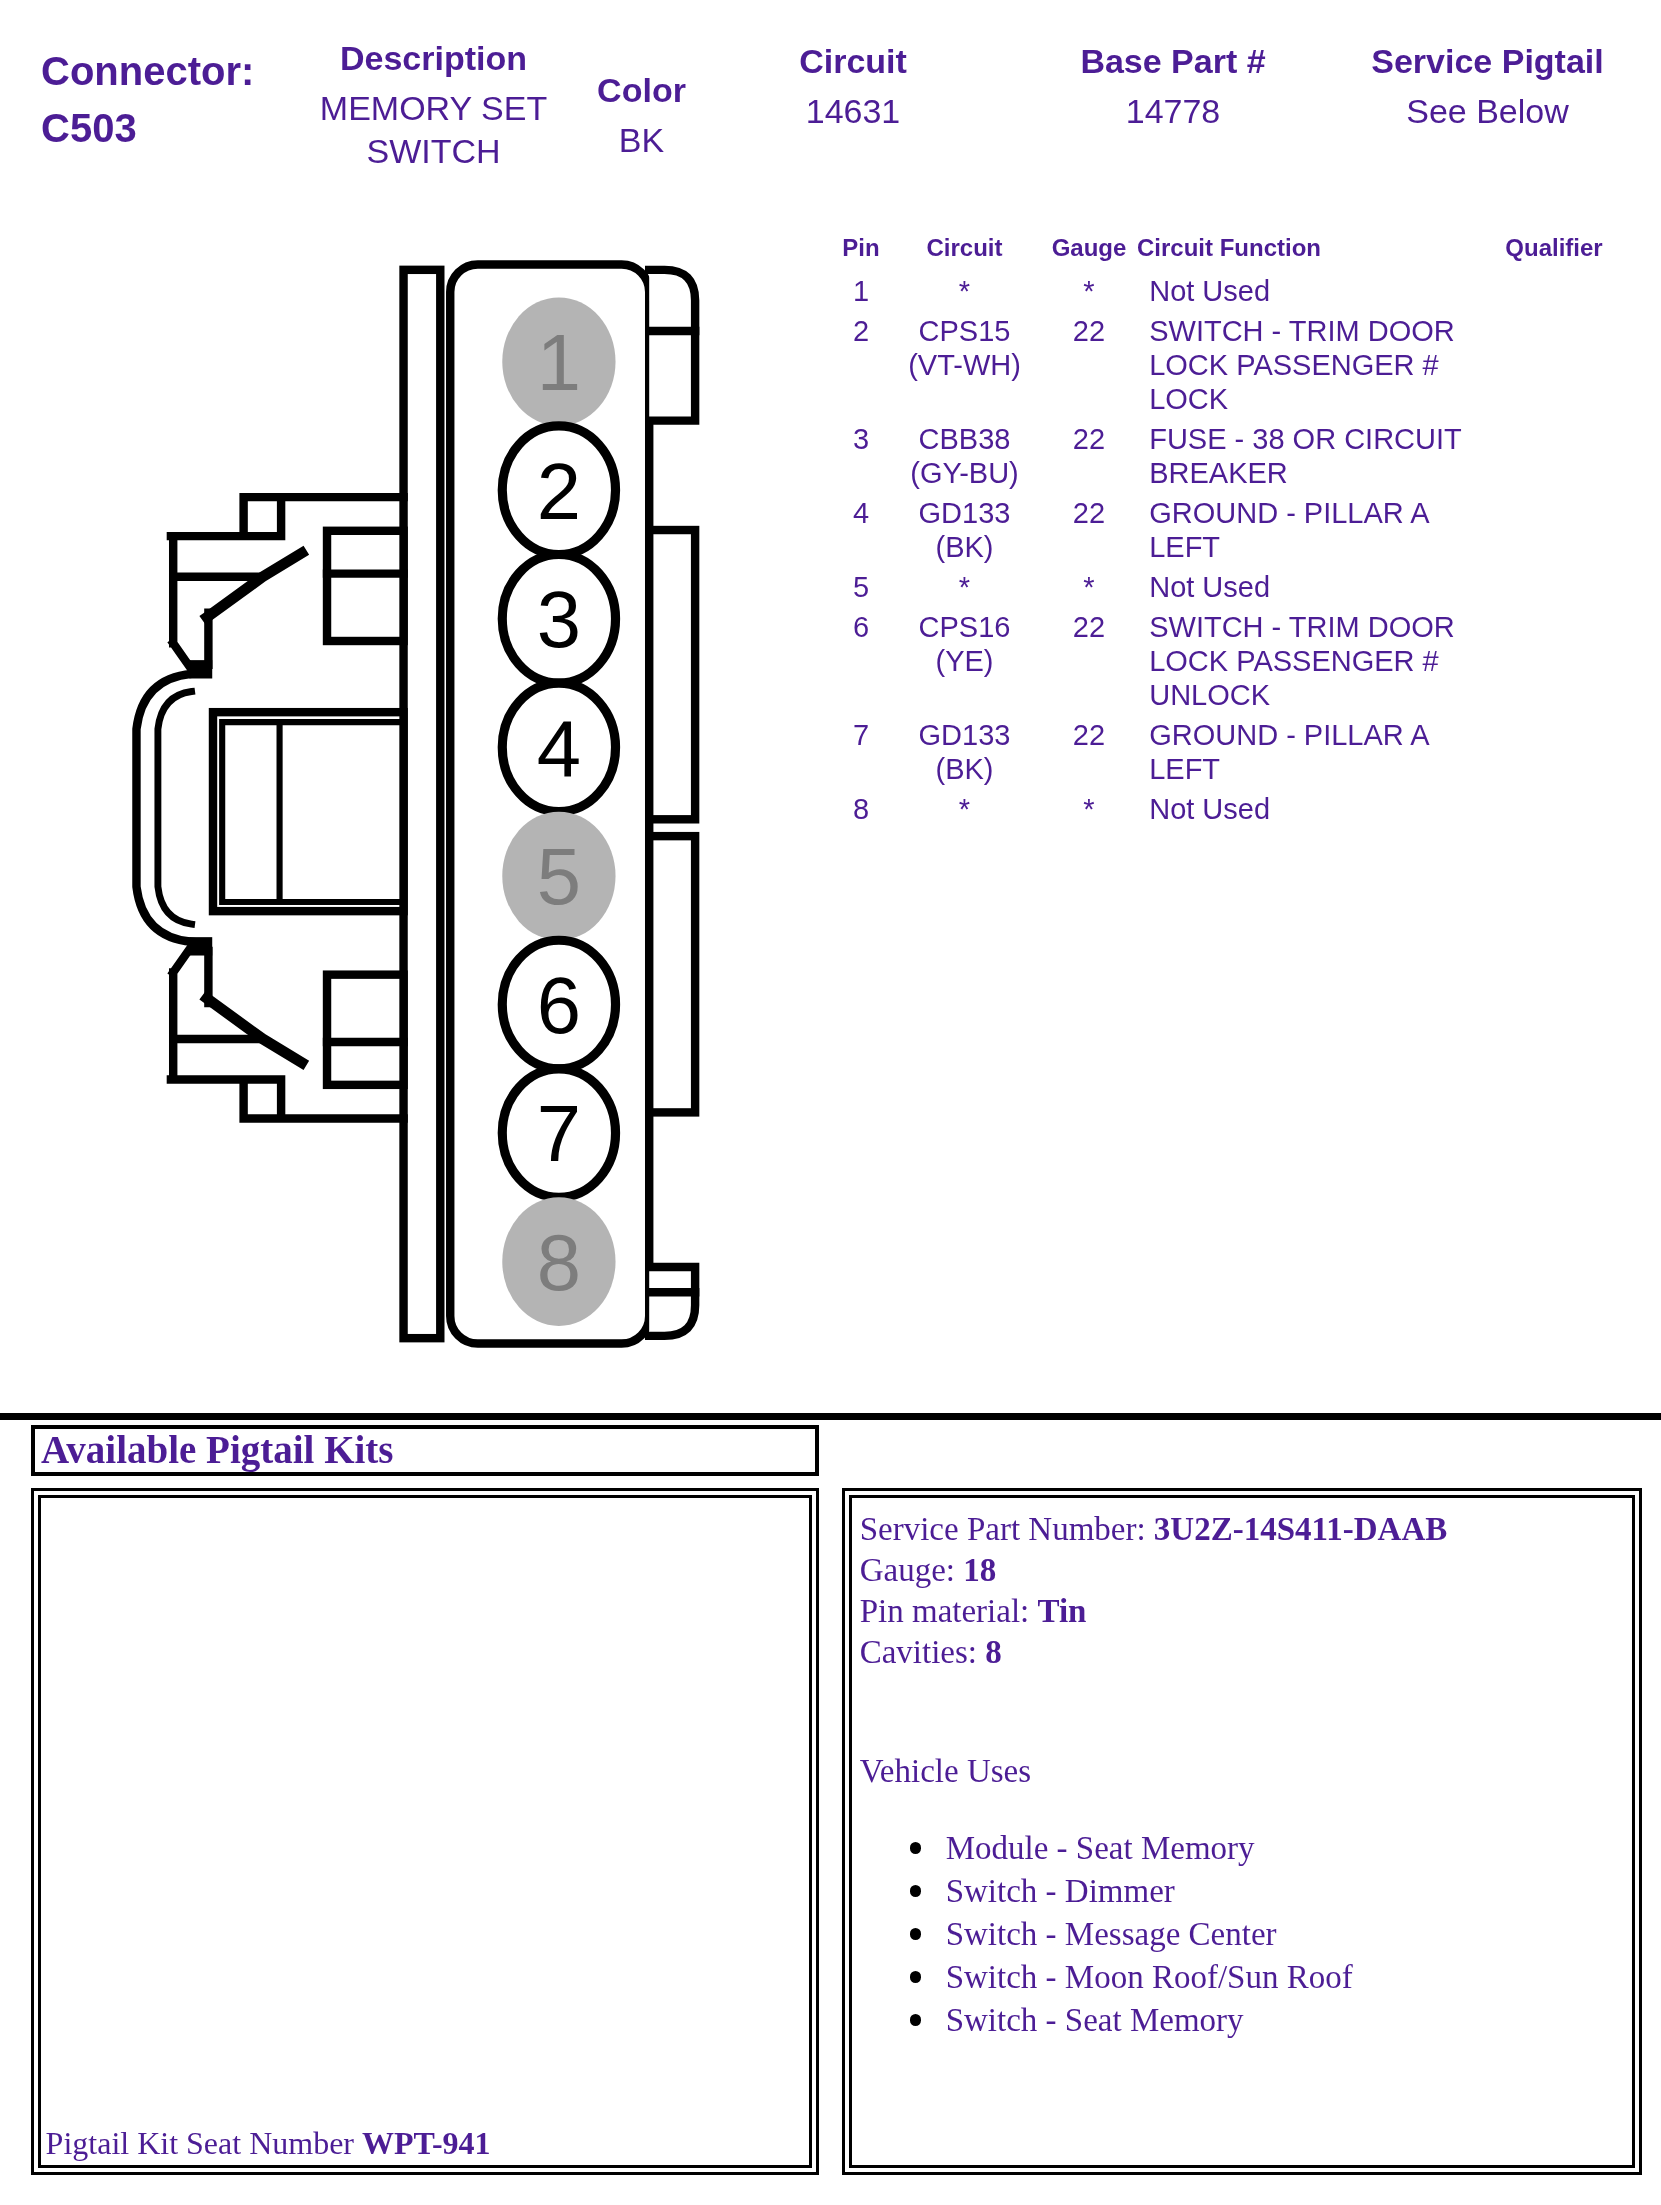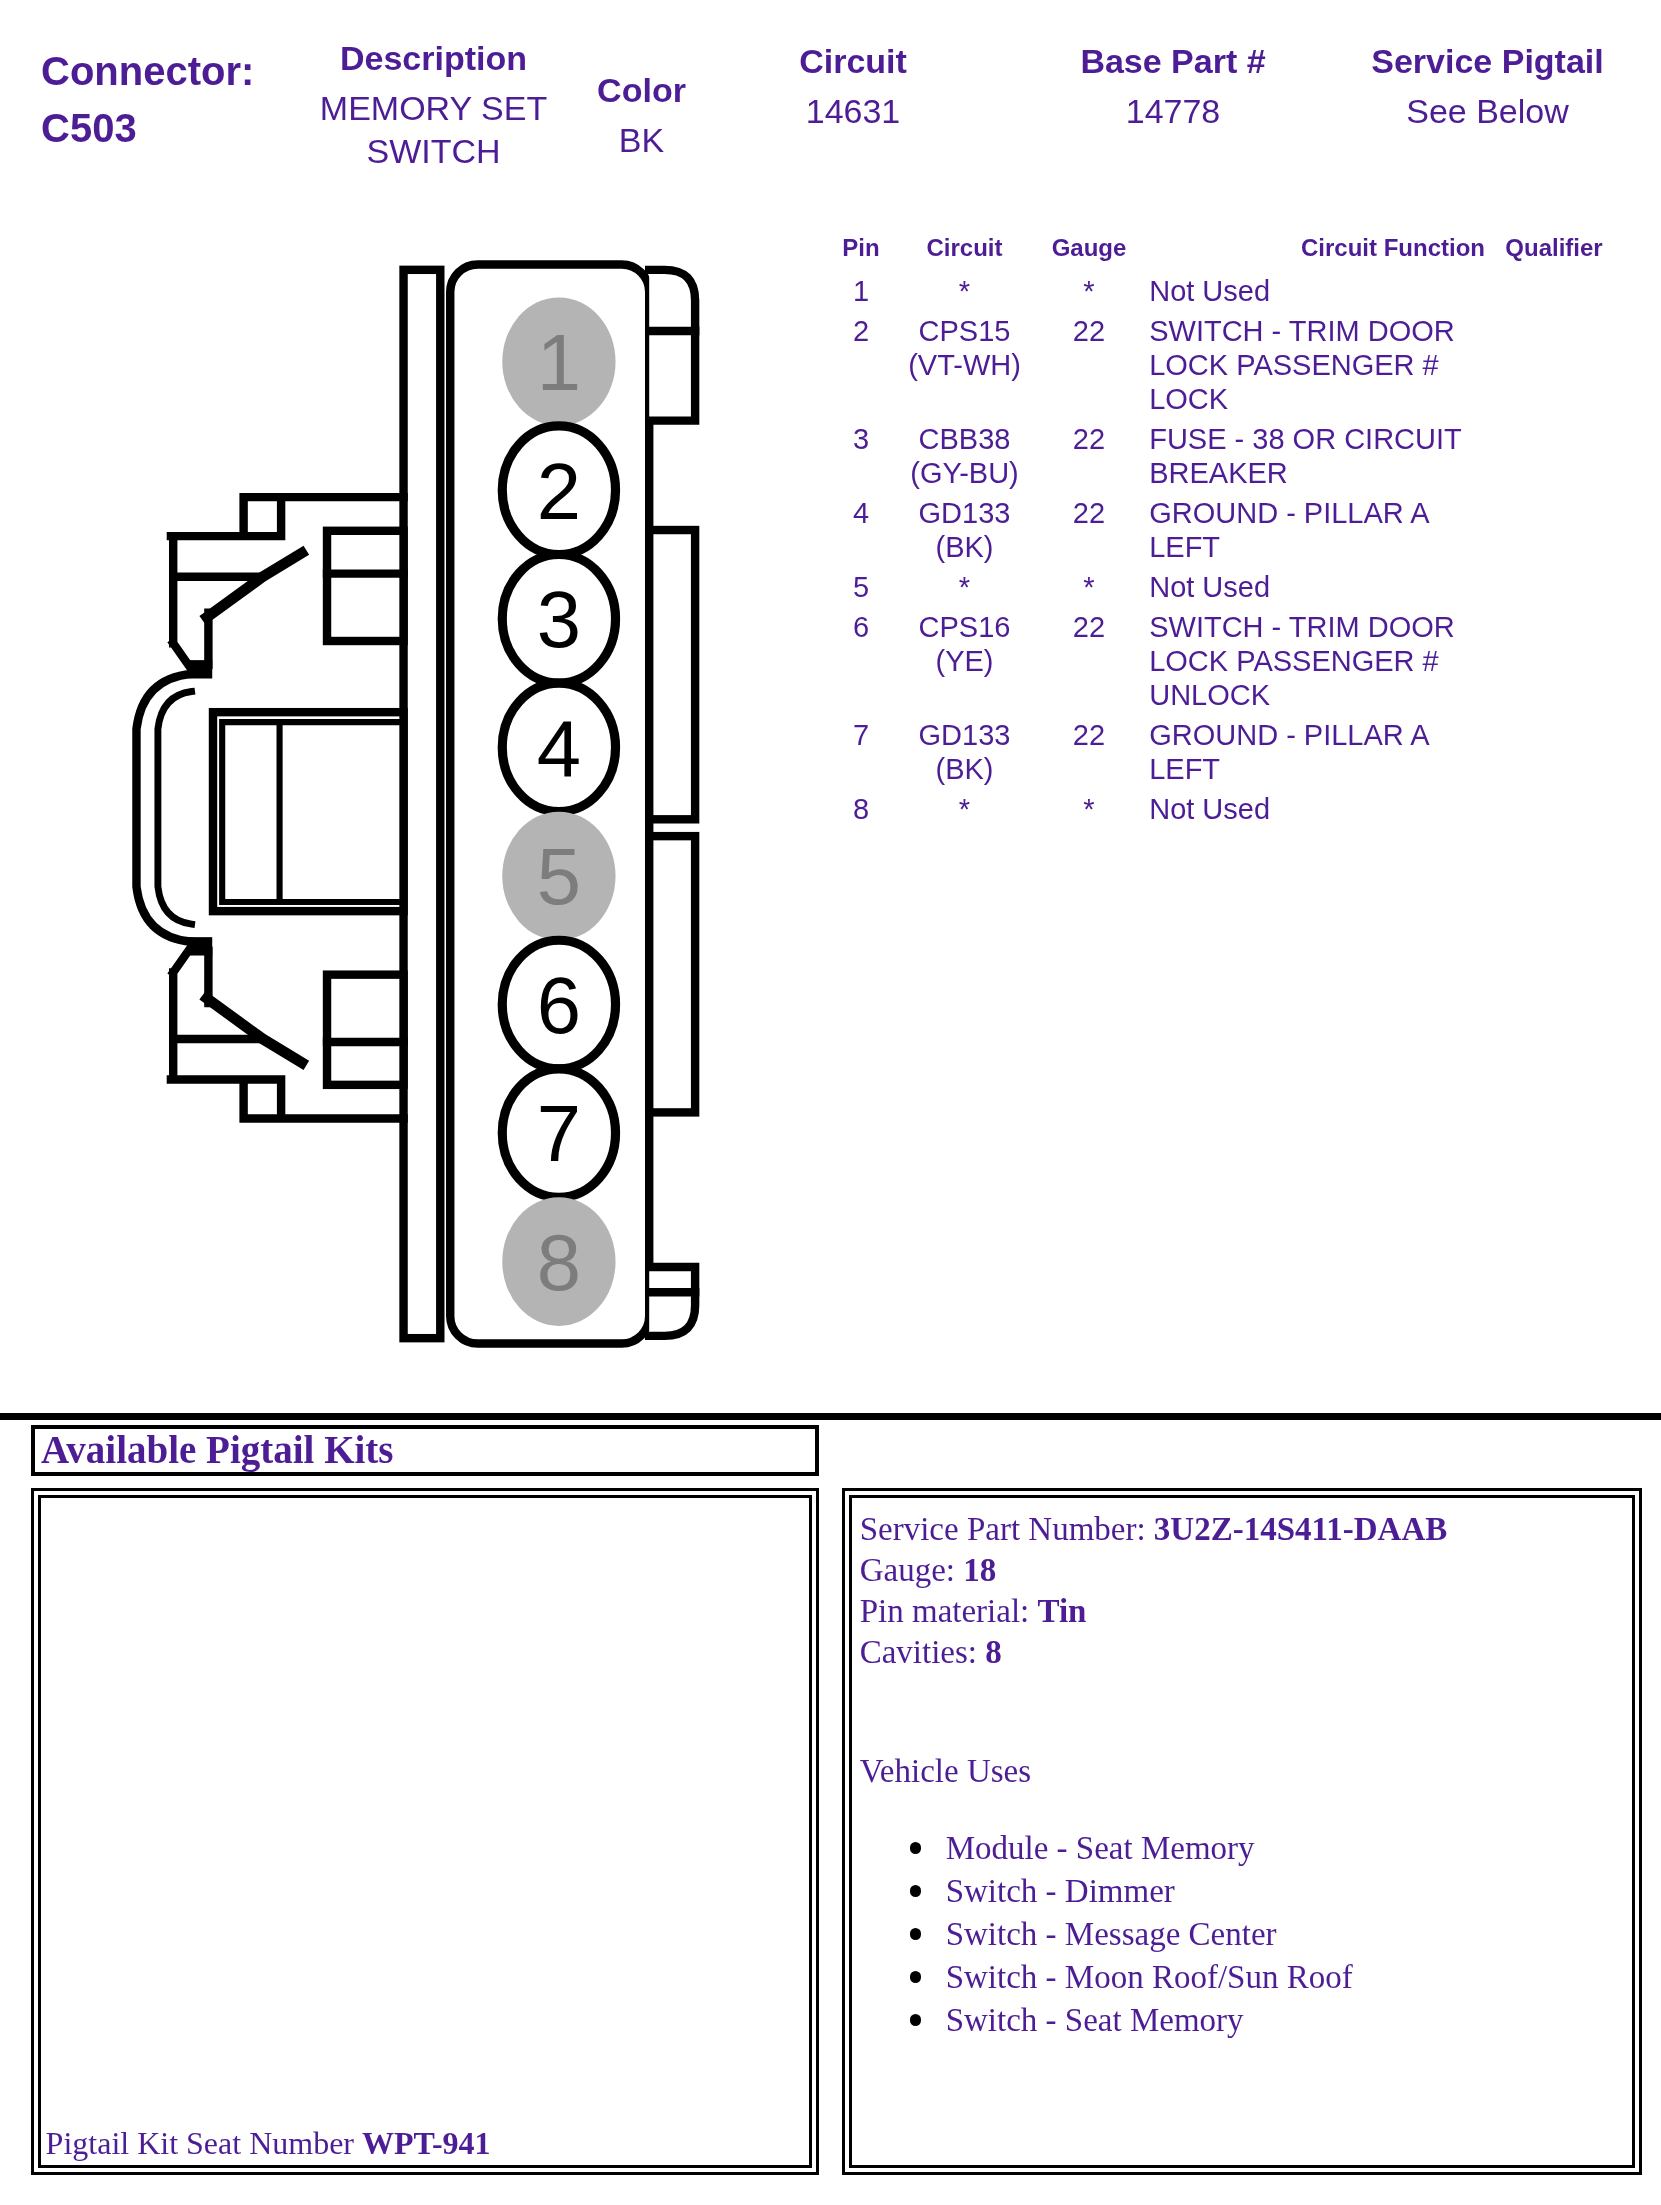--- a/index.html
+++ b/index.html
@@ -31,7 +31,7 @@
   .c-gauge { width:96px; text-align:center; flex:none; }
   .c-fn { width:348px; text-align:left; padding-left:12.2px; flex:none; }
   .c-q { width:138px; text-align:center; flex:none; }
-  .t-head .c-fn { text-align:right; padding-left:0; }
+  .t-head .c-fn { text-align:left; padding-left:0; }
   
   #diagram { position:absolute; left:115px; top:253px; width:597px; height:1102px; }
   

